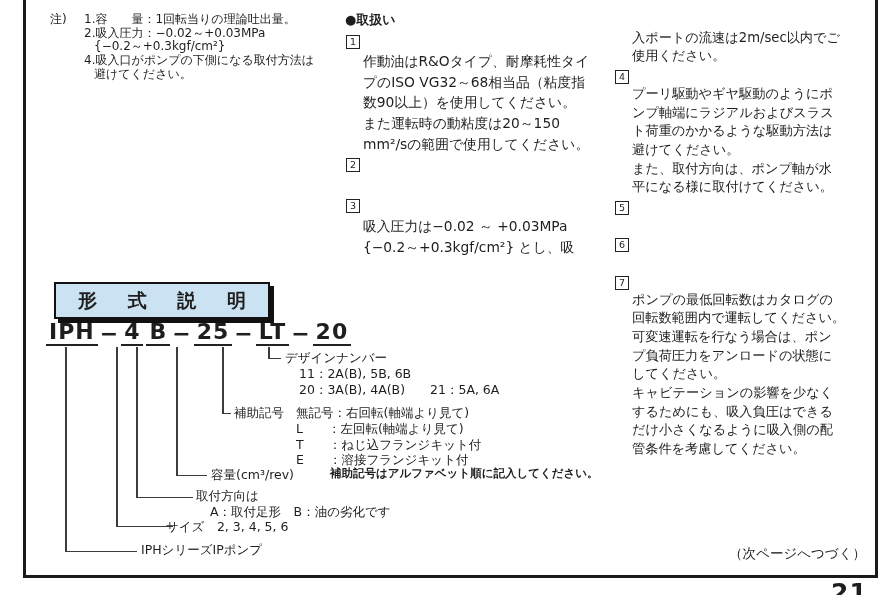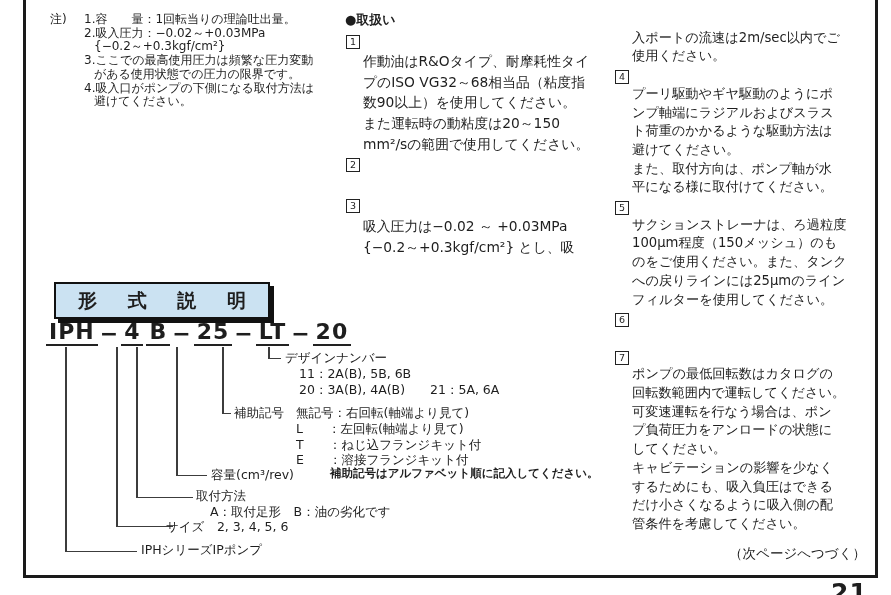--- a/index.html
+++ b/index.html
@@ -64,8 +64,6 @@
     <div class="note-item">1.容　　量：1回転当りの理論吐出量。</div>
     <div class="note-item">2.吸入圧力：−0.02～+0.03MPa
 {−0.2～+0.3kgf/cm²}</div>
-    <div class="note-item">3.ここでの最高使用圧力は頻繁な圧力変動
-がある使用状態での圧力の限界です。</div>
     <div class="note-item">4.吸入口がポンプの下側になる取付方法は
 避けてください。</div>
   </div>

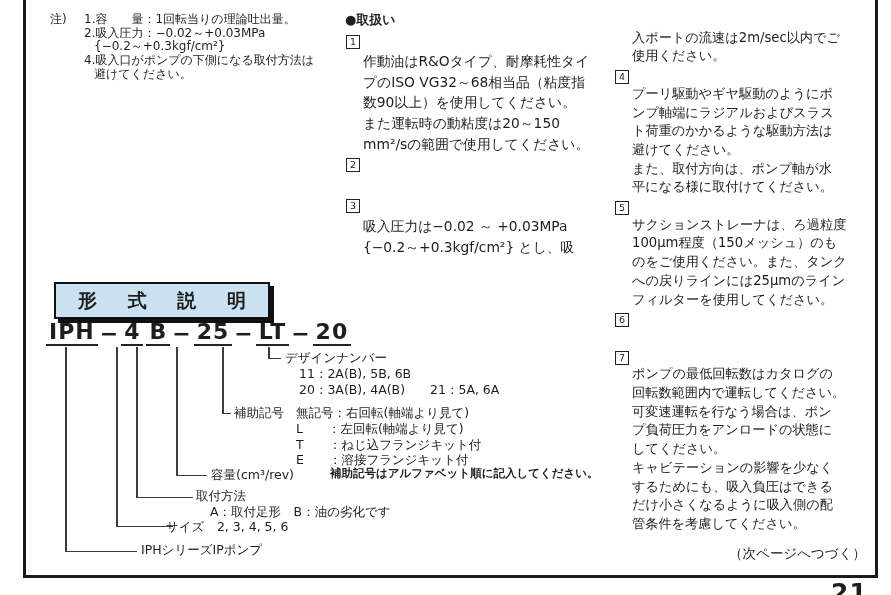--- a/index.html
+++ b/index.html
@@ -101,11 +101,7 @@
 平になる様に取付けてください。</span>
   </div>
   <div class="h-item">
-    <span class="h-num">5</span><span>サクションストレーナは、ろ過粒度
-100μm程度（150メッシュ）のも
-のをご使用ください。また、タンク
-への戻りラインには25μmのライン
-フィルターを使用してください。</span>
+    <span class="h-num">5</span>
   </div>
   <div class="h-item">
     <span class="h-num">6</span>

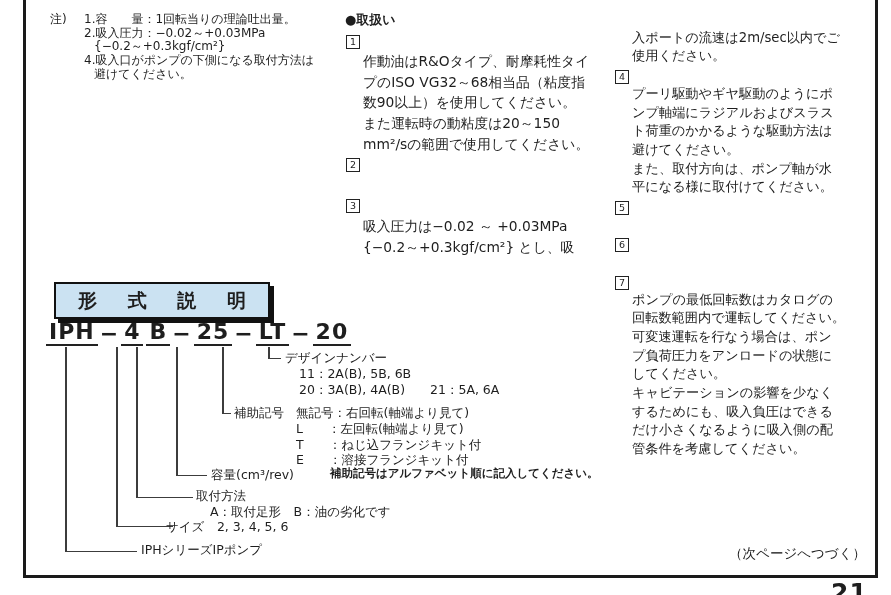--- a/index.html
+++ b/index.html
@@ -160,7 +160,7 @@
 E　　：溶接フランジキット付</div>
 <div class="lbl lbl-small" style="left:330px; top:466px;font-weight:bold;">補助記号はアルファベット順に記入してください。</div>
 <div class="lbl" style="left:211px; top:467px;">容量(cm³/rev)</div>
-<div class="lbl" style="left:196px; top:488px;">取付方法</div>
+<div class="lbl" style="left:196px; top:488px;">取付方向は</div>
 <div class="lbl" style="left:210px; top:504px;">A：取付足形　B：油の劣化です</div>
 <div class="lbl" style="left:166px; top:519px;">サイズ　2, 3, 4, 5, 6</div>
 <div class="lbl" style="left:141px; top:542px;">IPHシリーズIPポンプ</div>

